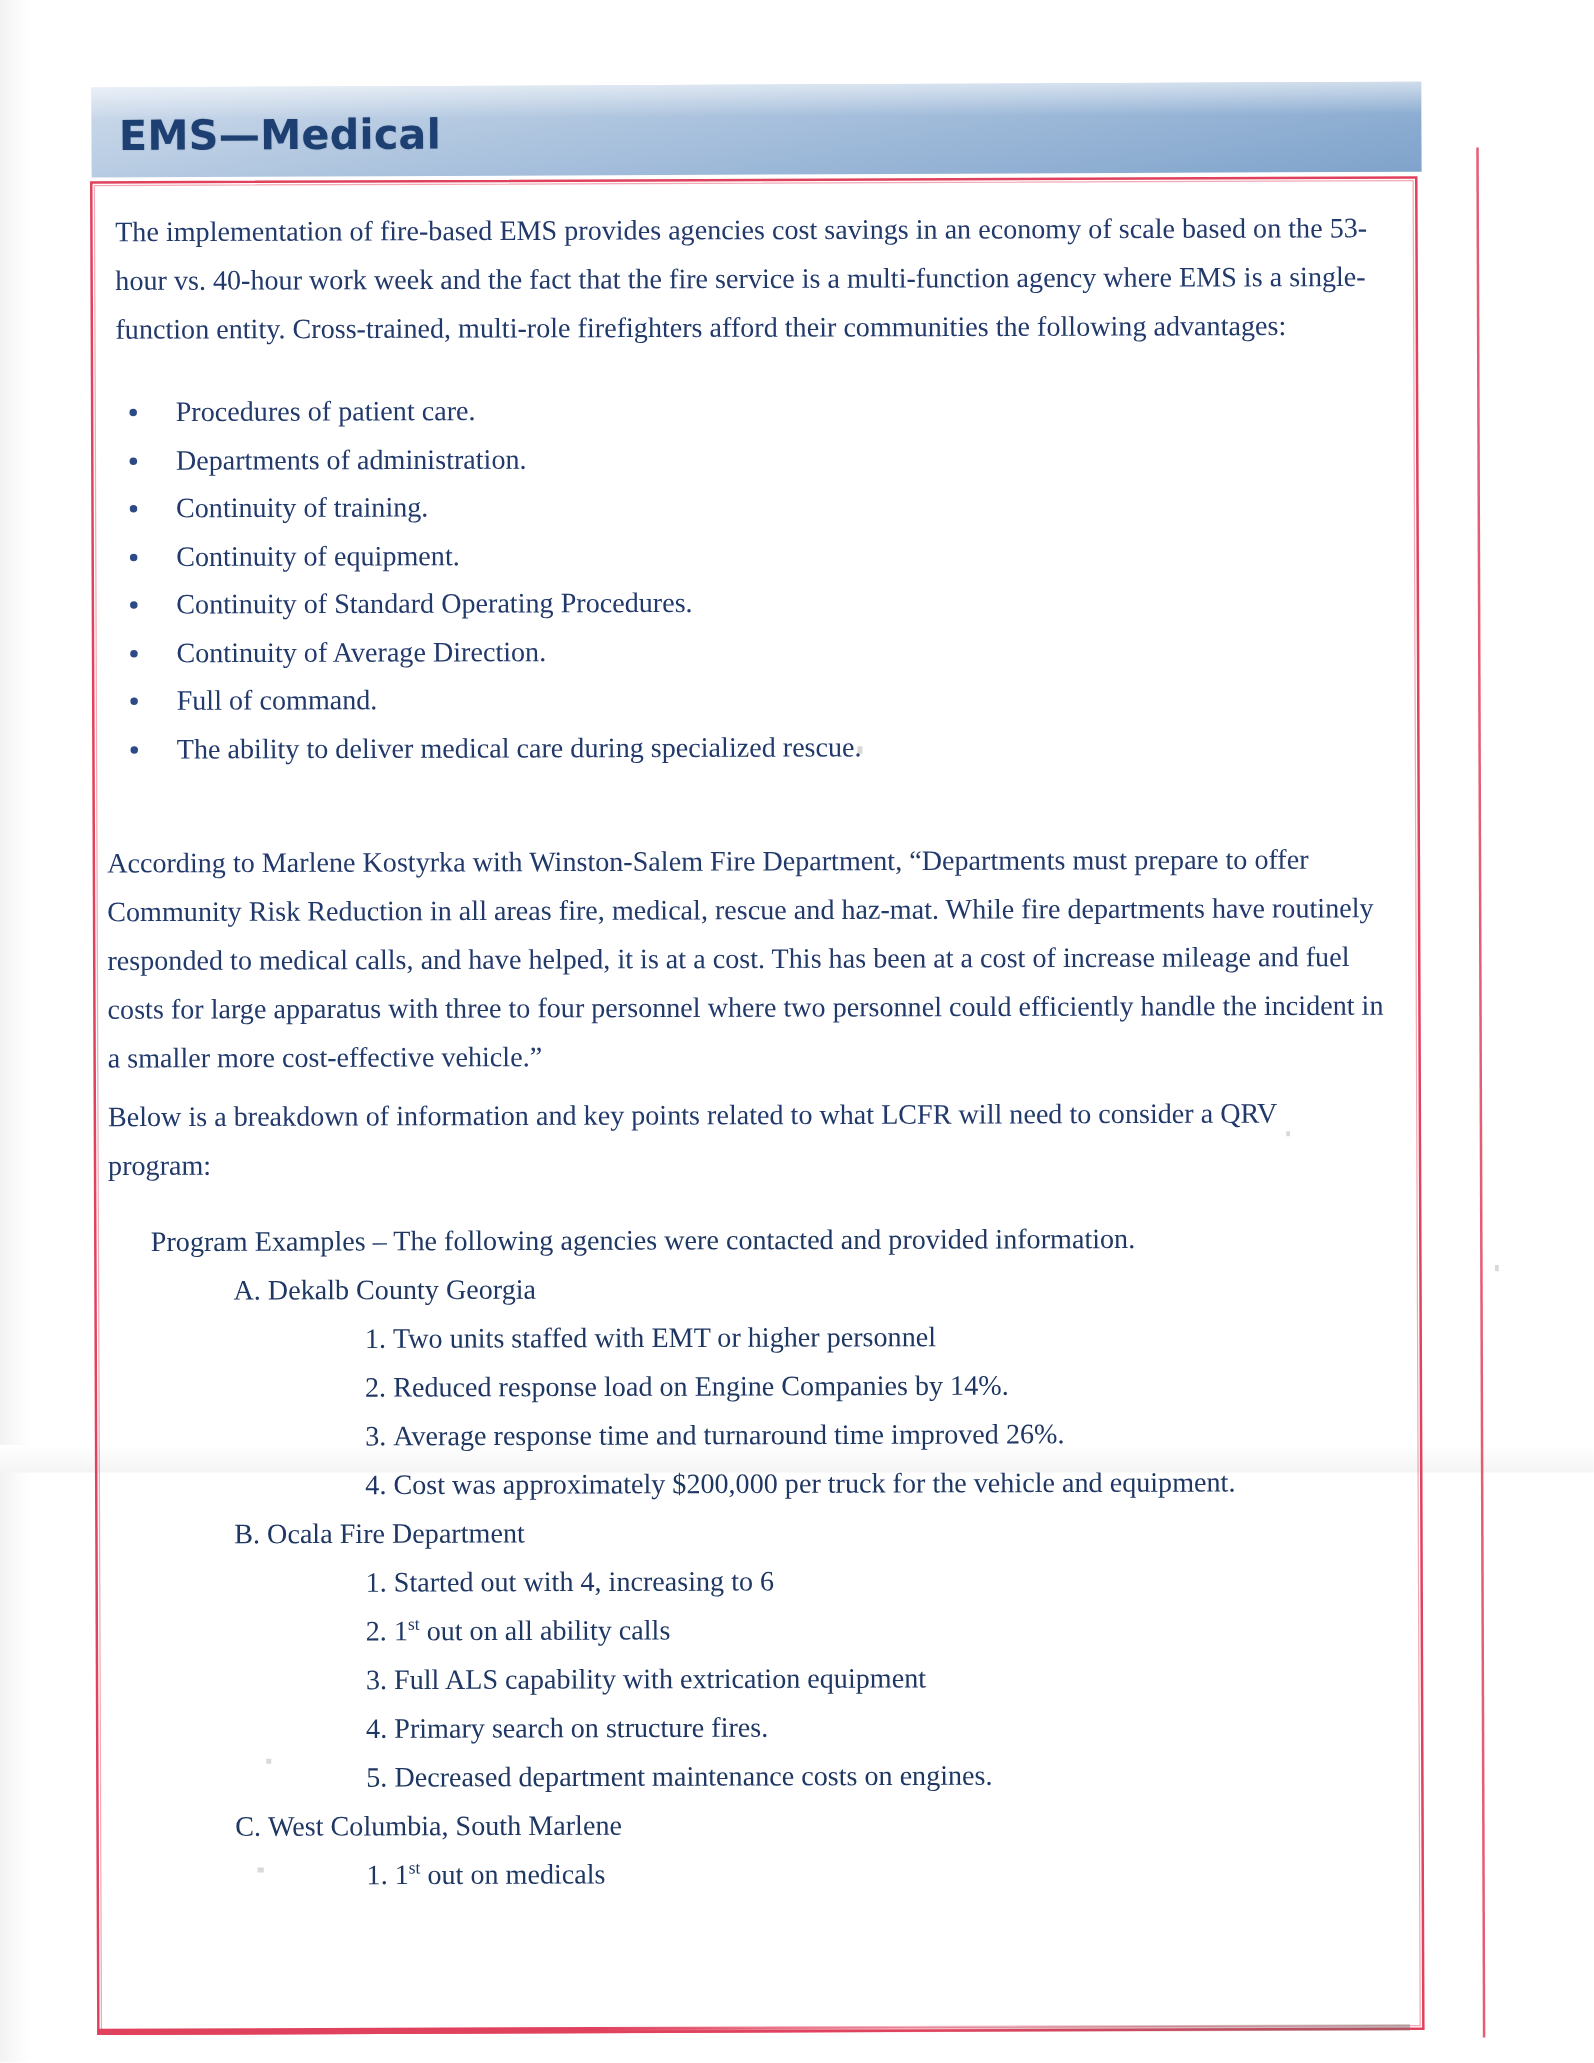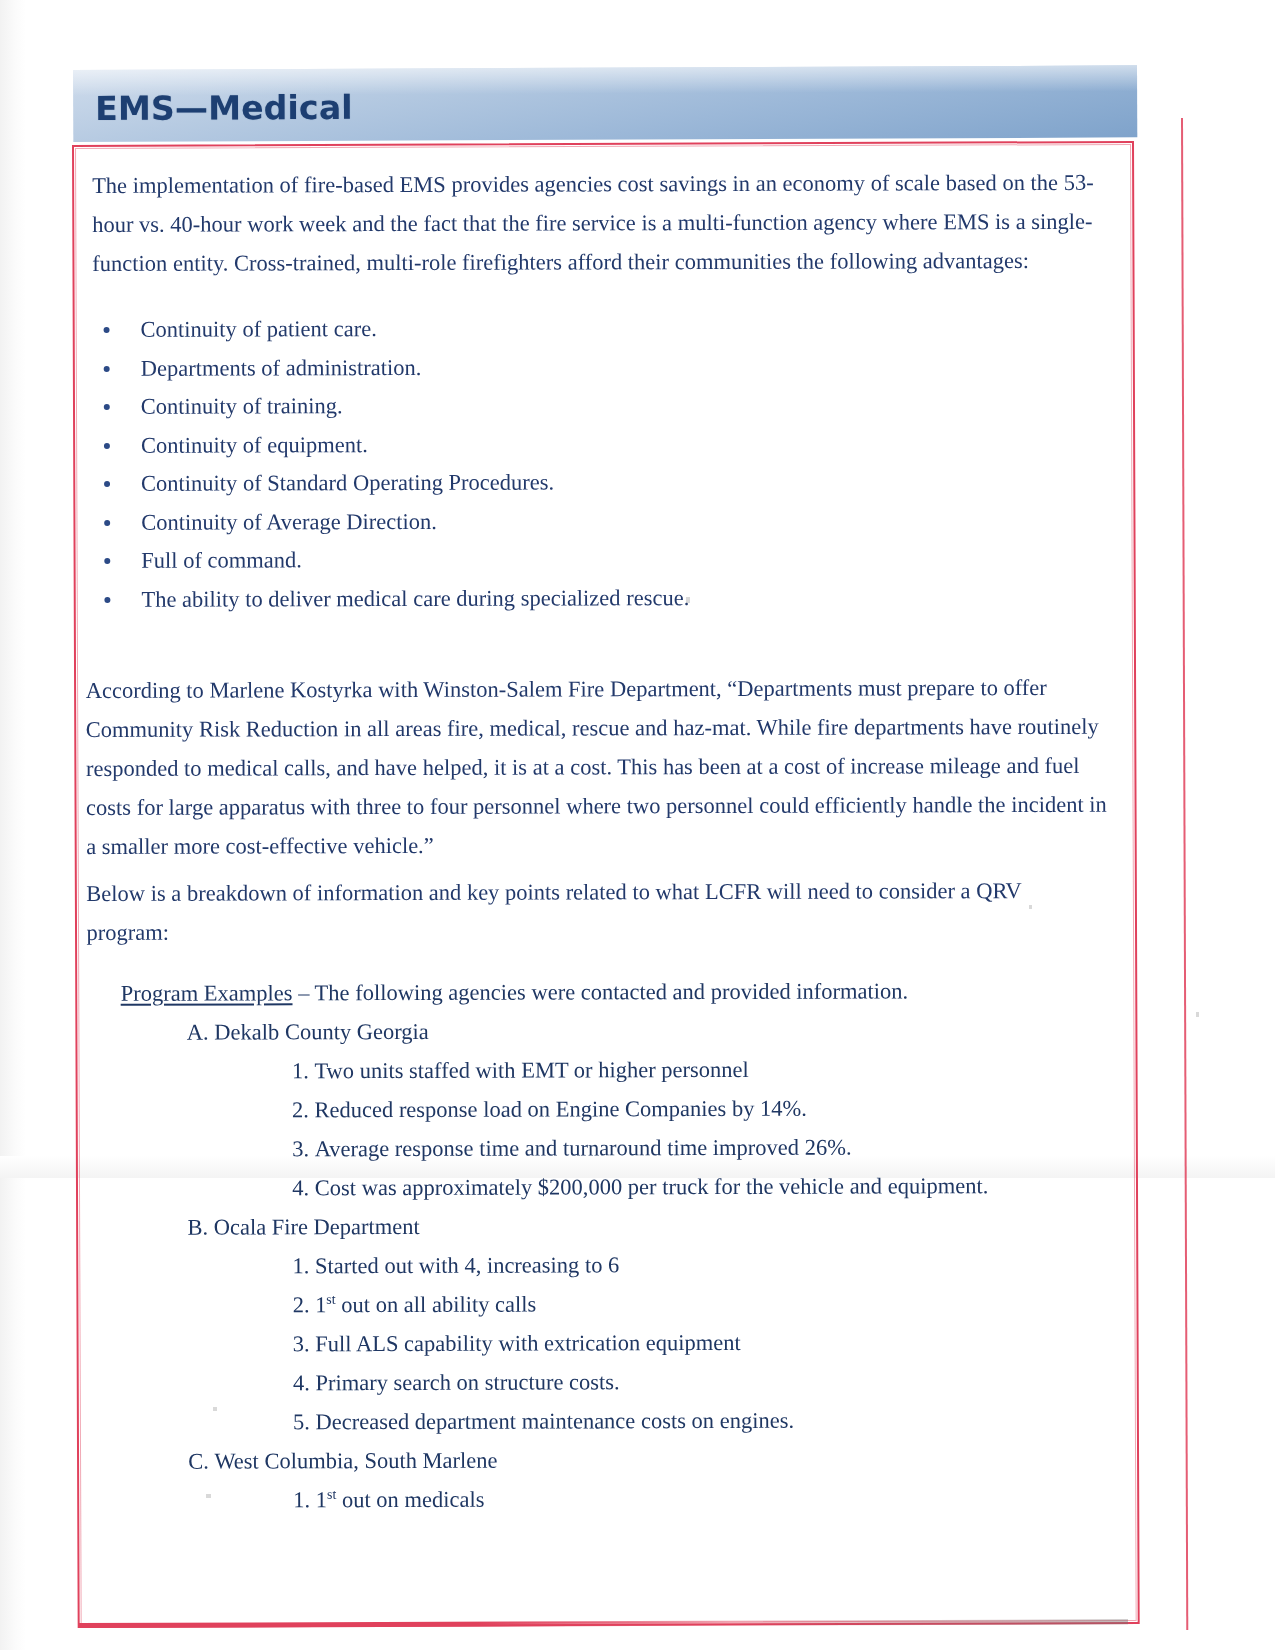--- a/index.html
+++ b/index.html
@@ -231,7 +231,7 @@
     <ul class="adv-list">
       <li>
         <span class="bullet-dot"></span>
-        <span>Continuity of patient care.</span>
+        <span>Procedures of patient care.</span>
       </li>
       <li>
         <span class="bullet-dot"></span>

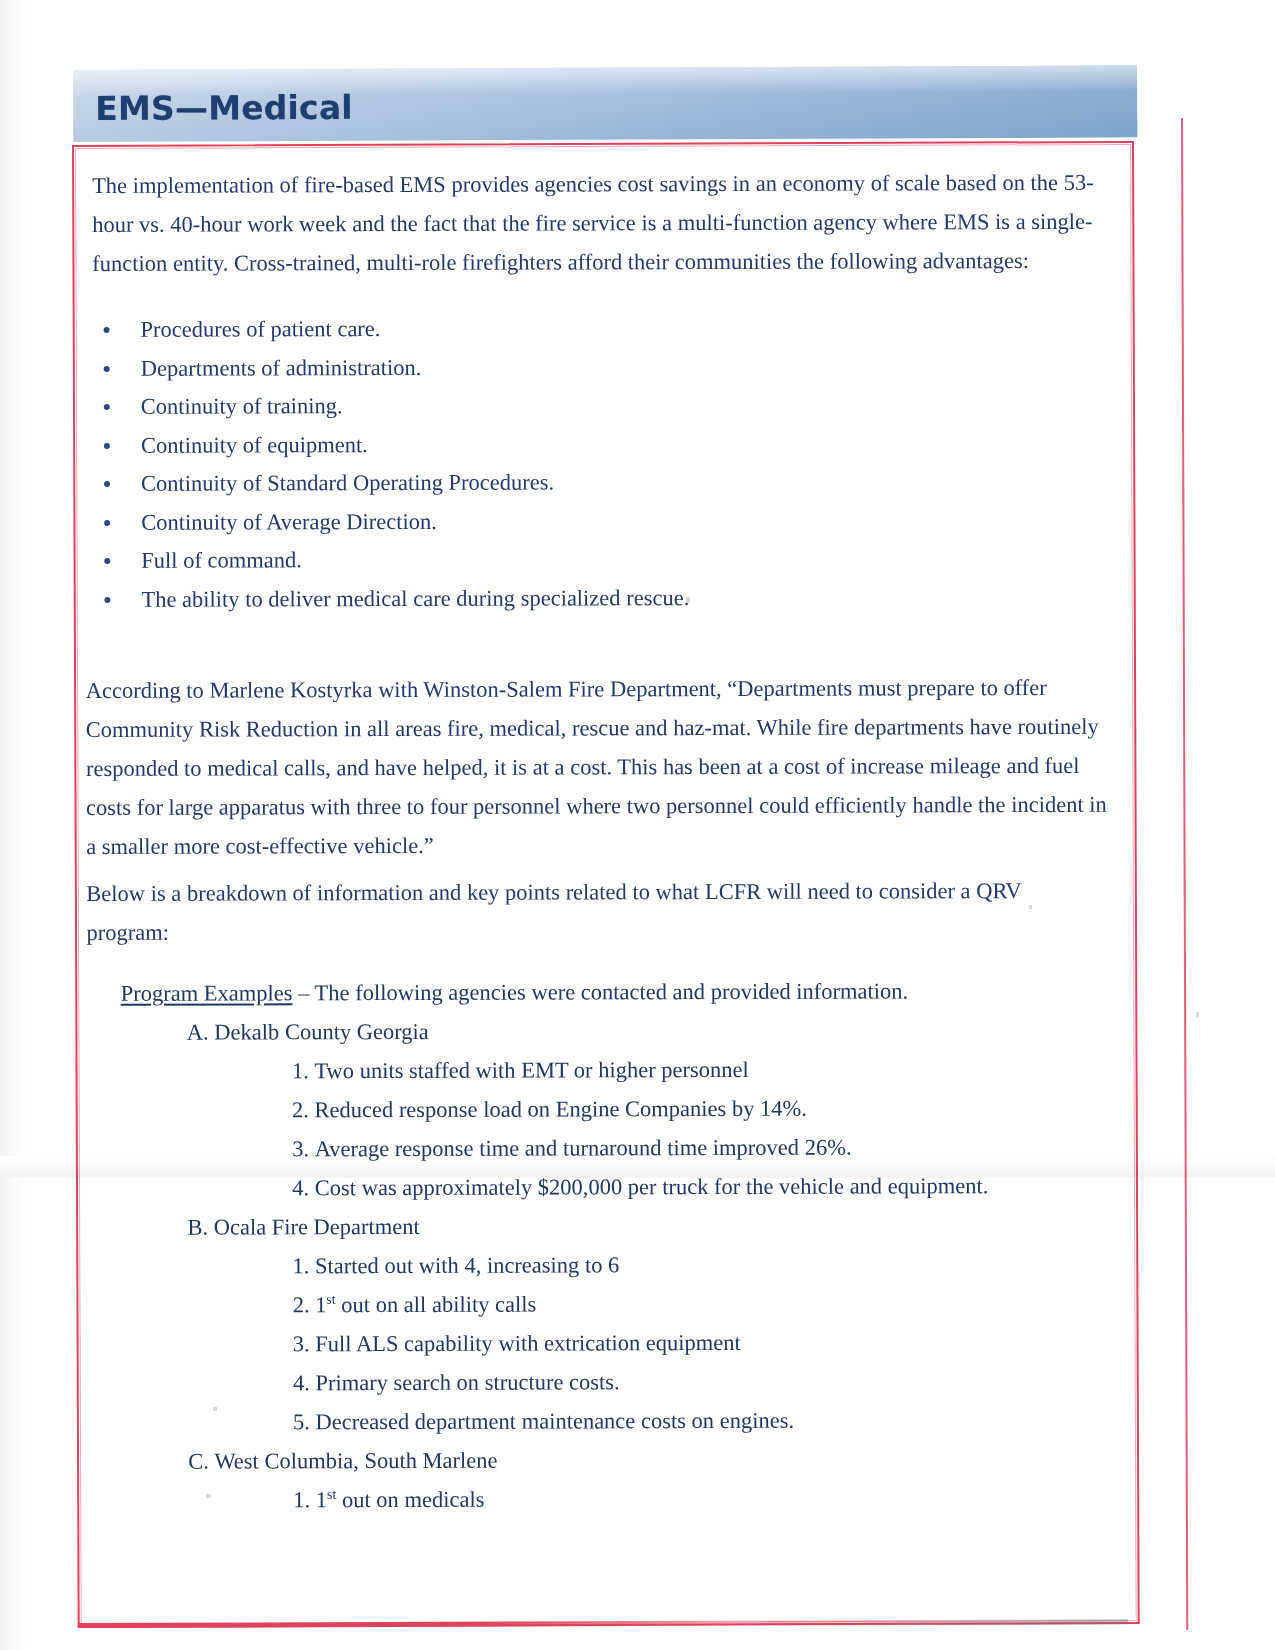--- a/index.html
+++ b/index.html
@@ -172,7 +172,6 @@
     padding-left: 34px;
   }
   .outline-head .underlined {
-    text-decoration: underline;
     text-underline-offset: 3px;
   }
   .alpha-item {

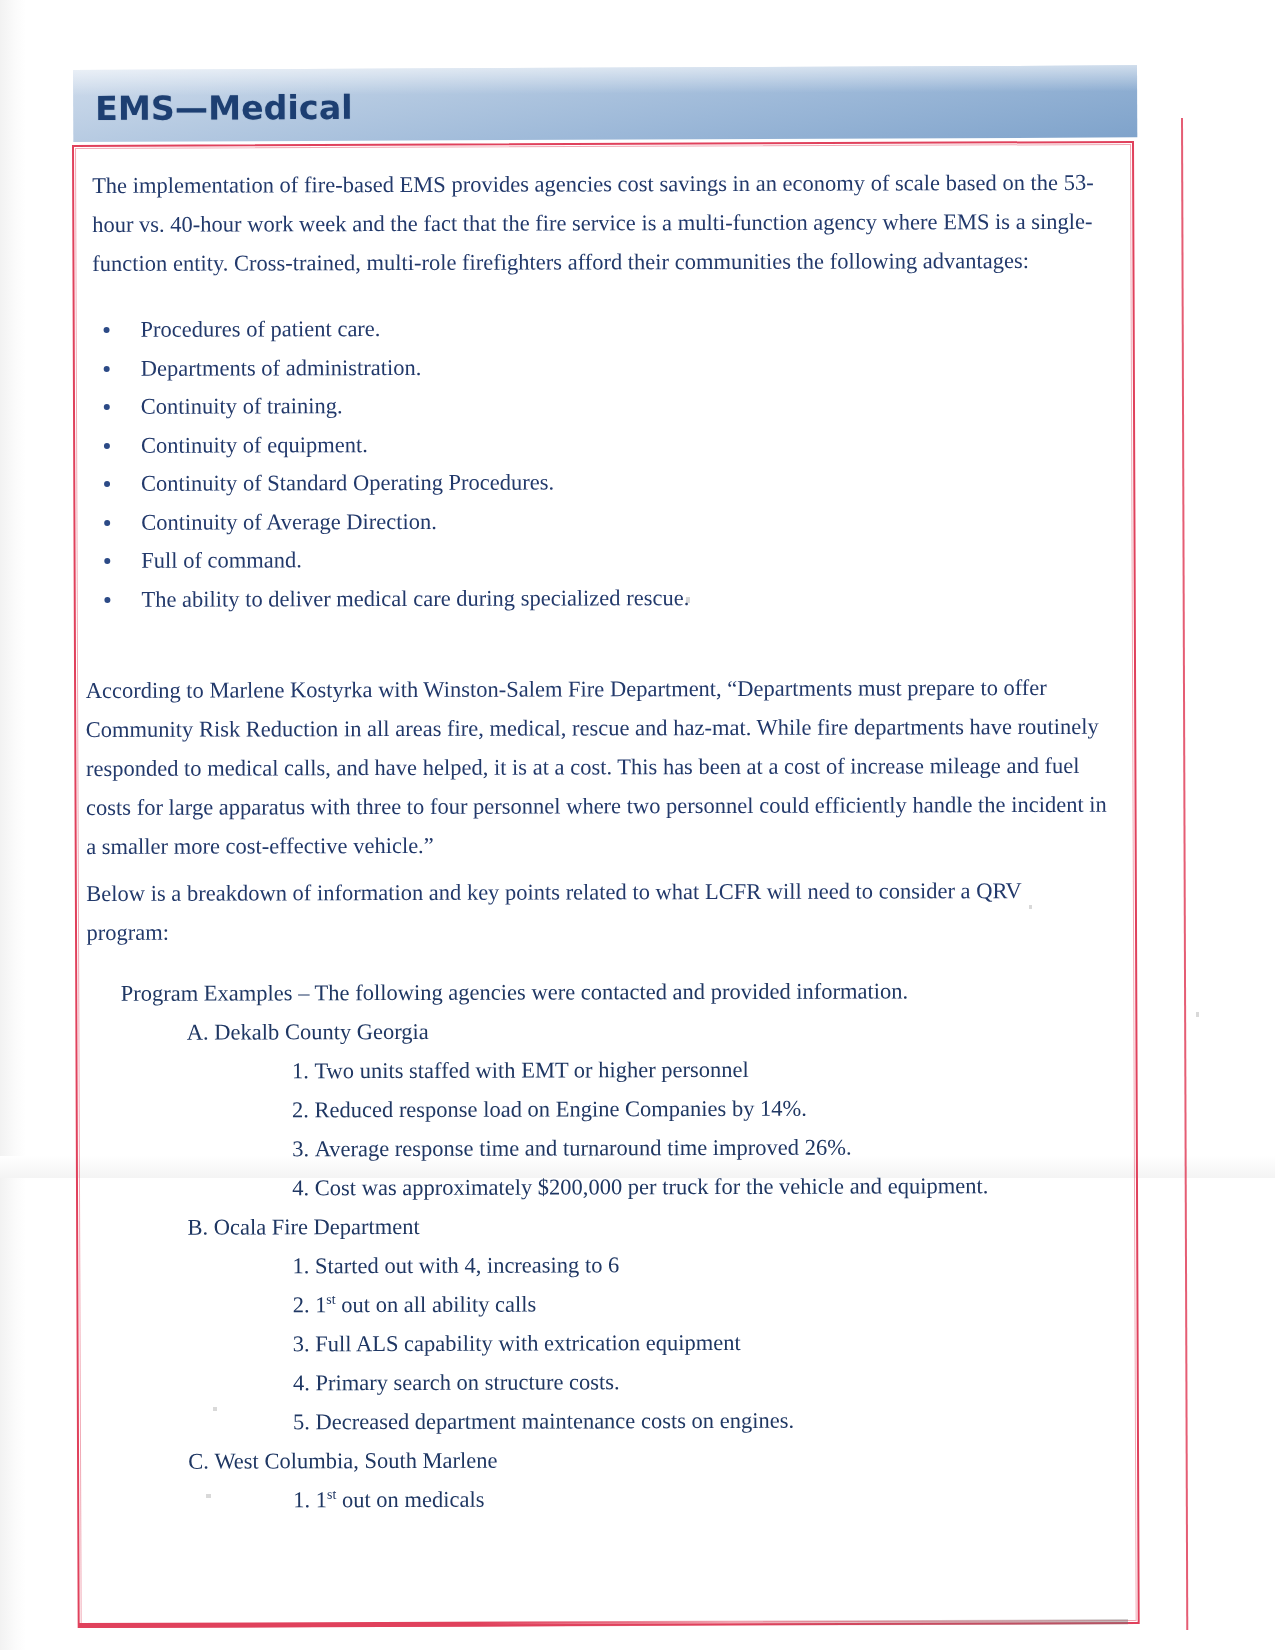--- a/index.html
+++ b/index.html
@@ -286,7 +286,7 @@
       <div class="num-item"><span>1.</span>&nbsp;<span>Started out with 4, increasing to 6</span></div>
       <div class="num-item"><span>2.</span>&nbsp;<span>1</span><sup>st</sup><span> out on all ability calls</span></div>
       <div class="num-item"><span>3.</span>&nbsp;<span>Full ALS capability with extrication equipment</span></div>
-      <div class="num-item"><span>4.</span>&nbsp;<span>Primary search on structure costs.</span></div>
+      <div class="num-item"><span>4.</span>&nbsp;<span>Primary search on structure fires.</span></div>
       <div class="num-item"><span>5.</span>&nbsp;<span>Decreased department maintenance costs on engines.</span></div>
 
       <div class="alpha-item"><span>C.</span>&nbsp;<span>West Columbia, South Marlene</span></div>

